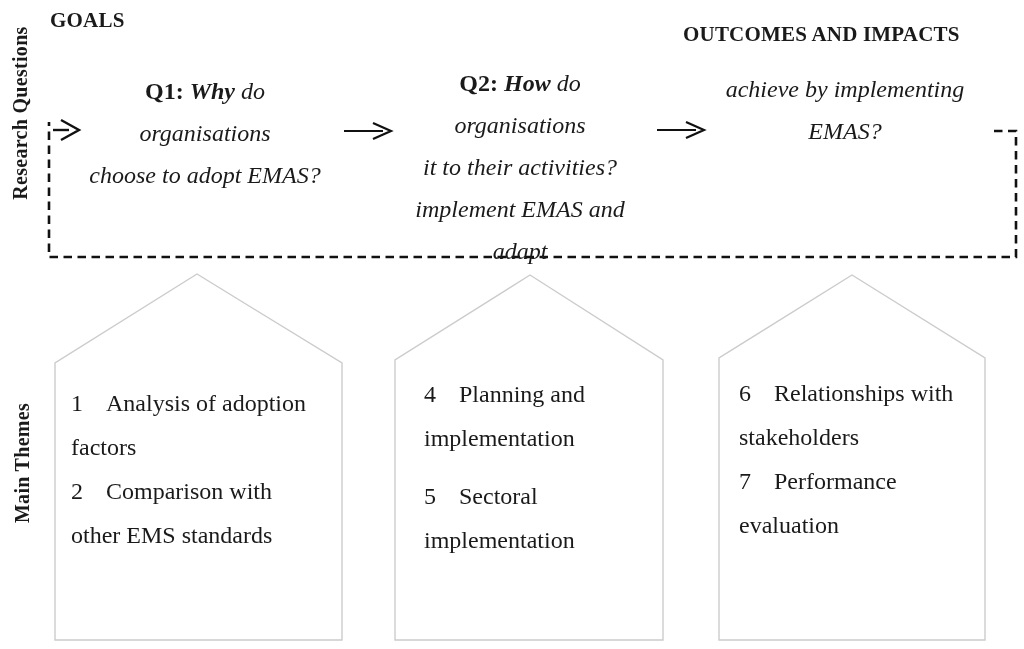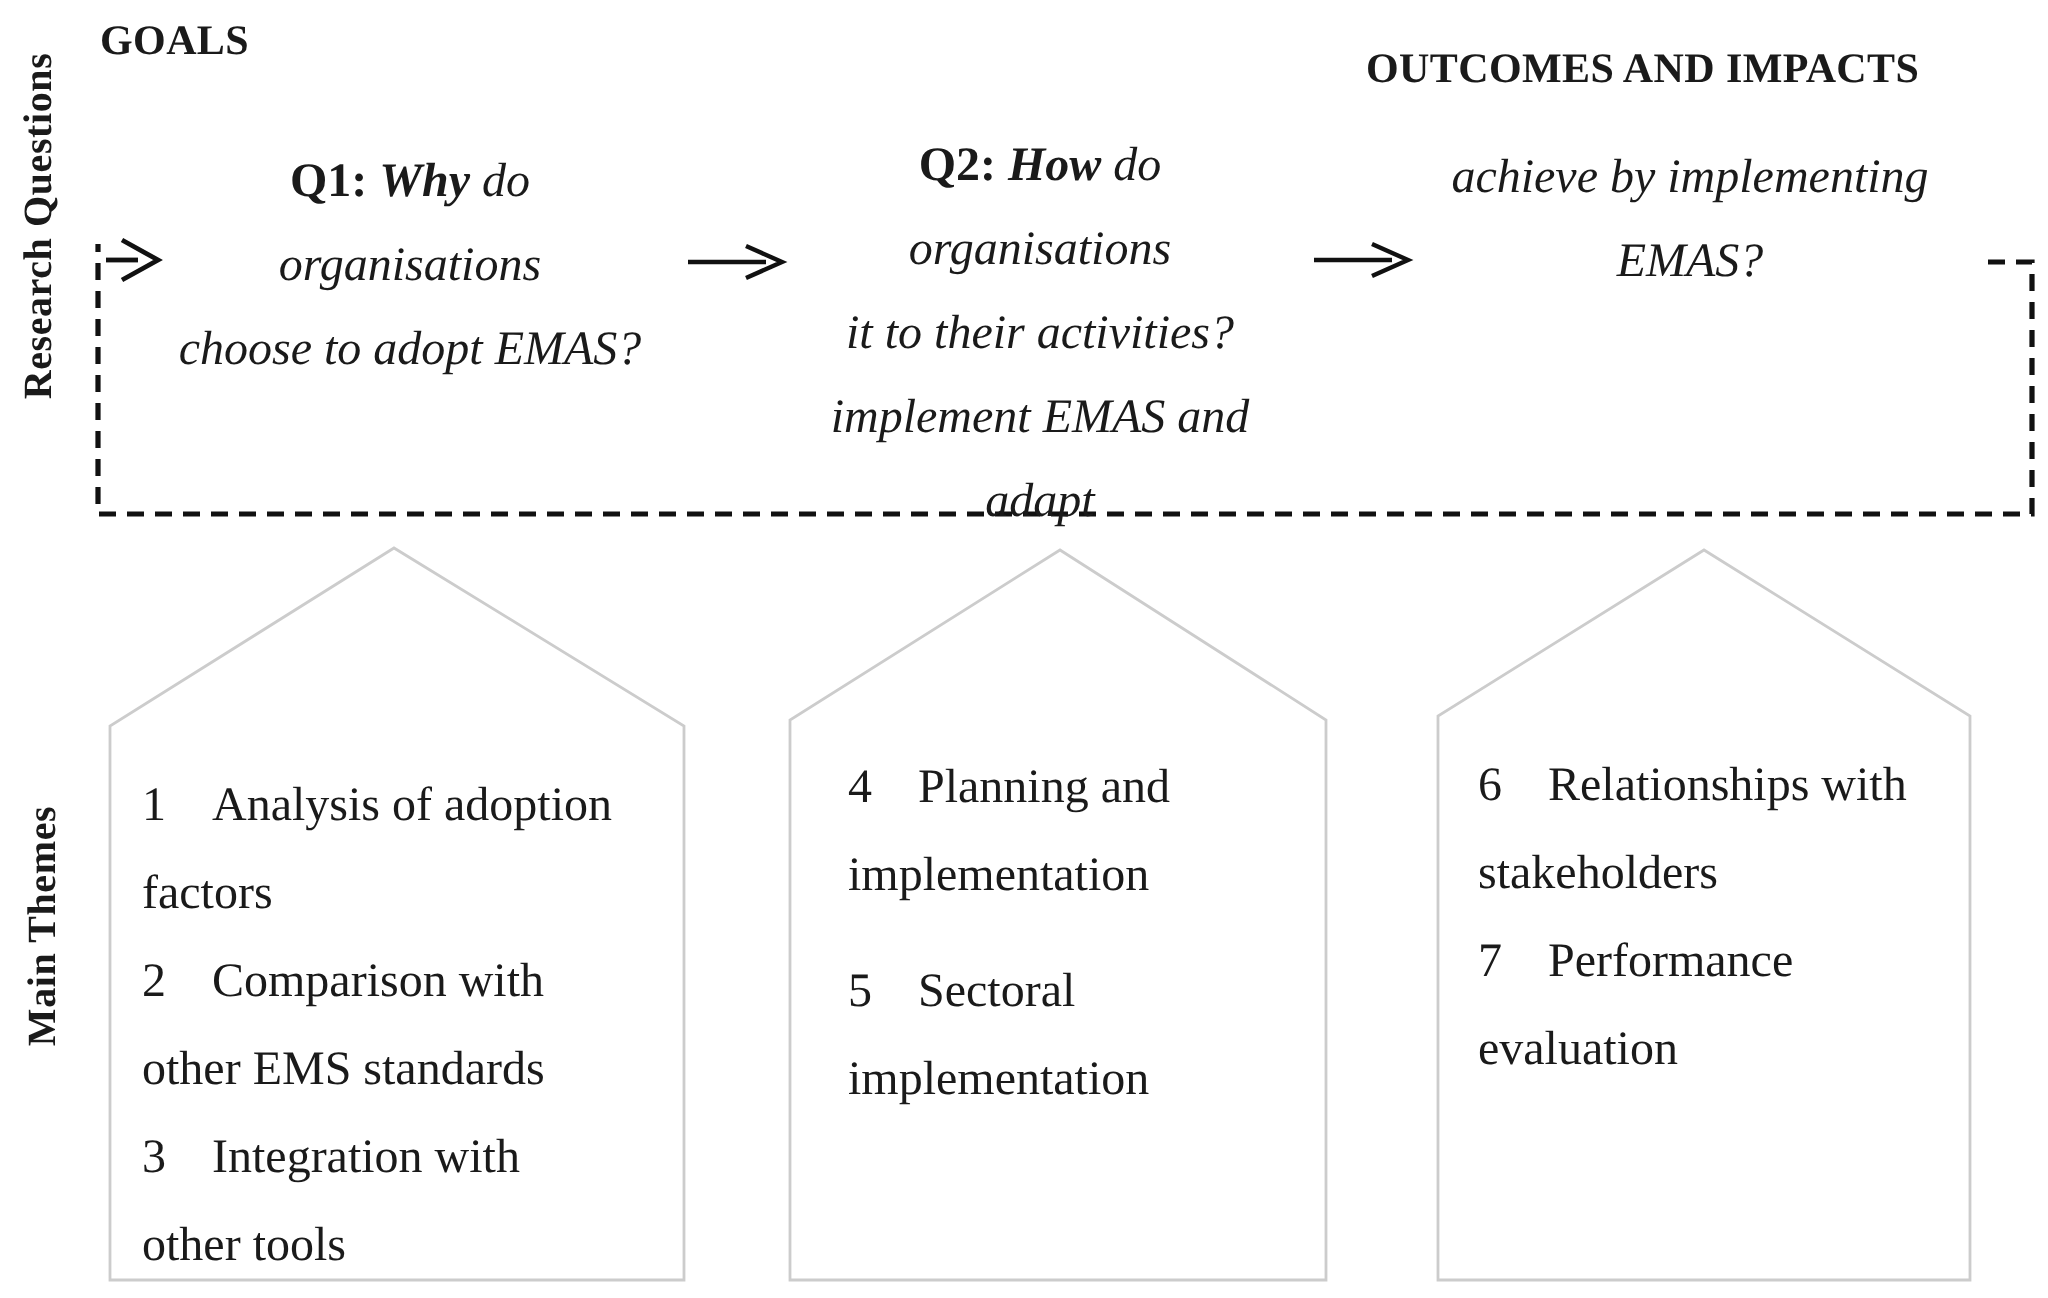--- a/index.html
+++ b/index.html
@@ -101,7 +101,6 @@
   <div class="theme-items" style="left:71px; top:381px; width:240px;">
     <div class="theme-item"><span class="num">1</span><span>Analysis of adoption factors</span></div>
     <div class="theme-item"><span class="num">2</span><span>Comparison with other EMS standards</span></div>
-    <div class="theme-item"><span class="num">3</span><span>Integration with other tools</span></div>
   </div>
 
   <div class="theme-items" style="left:424px; top:372px; width:215px;">

